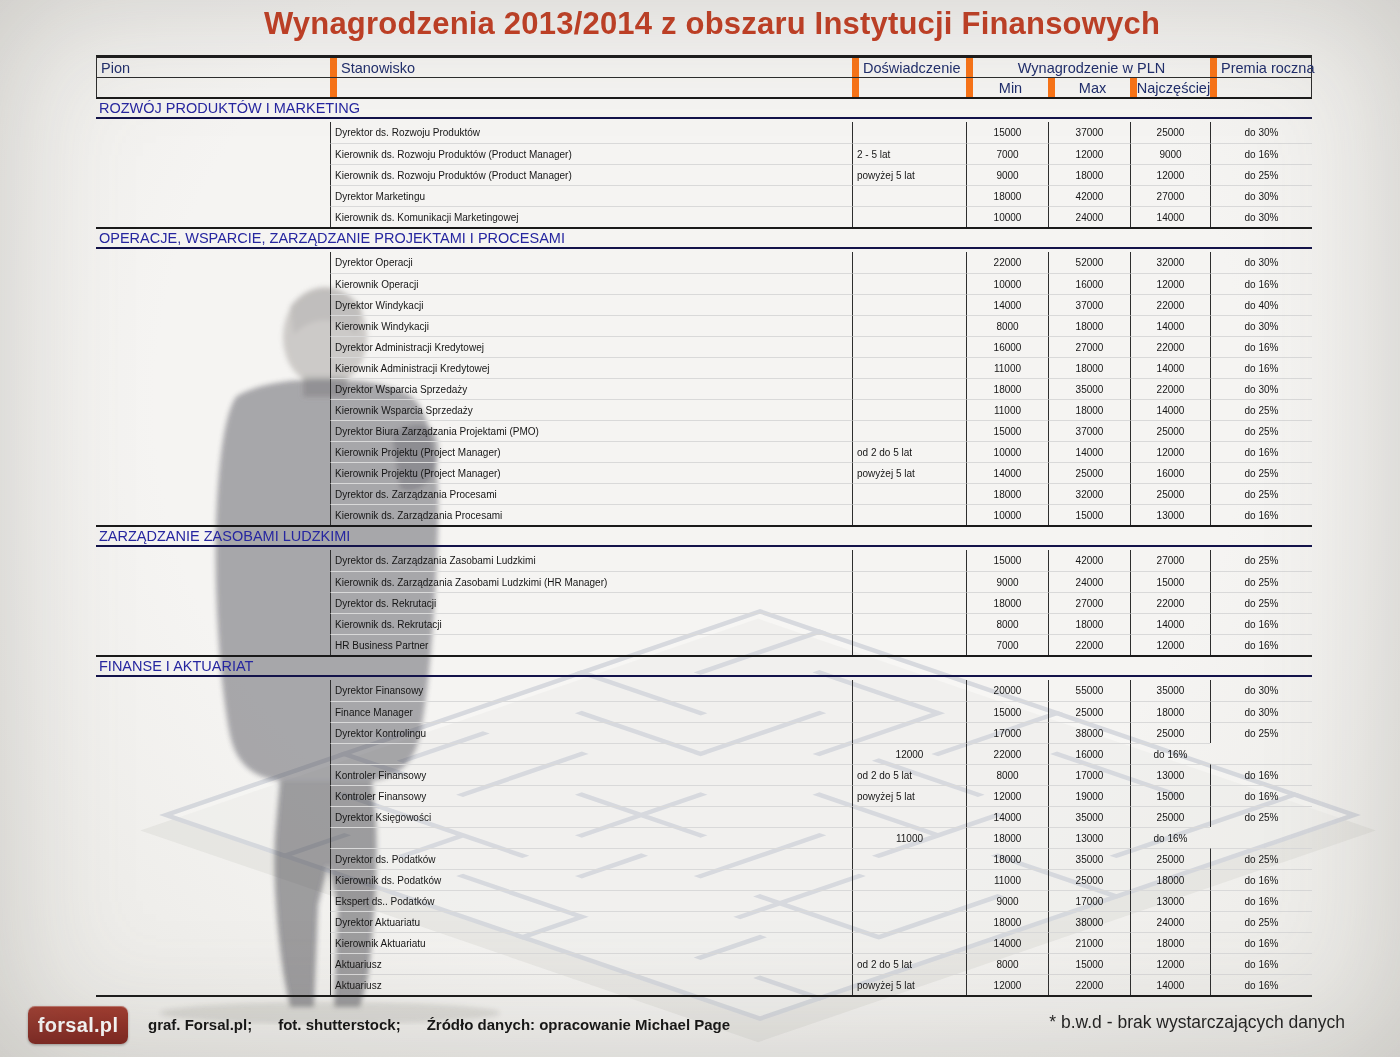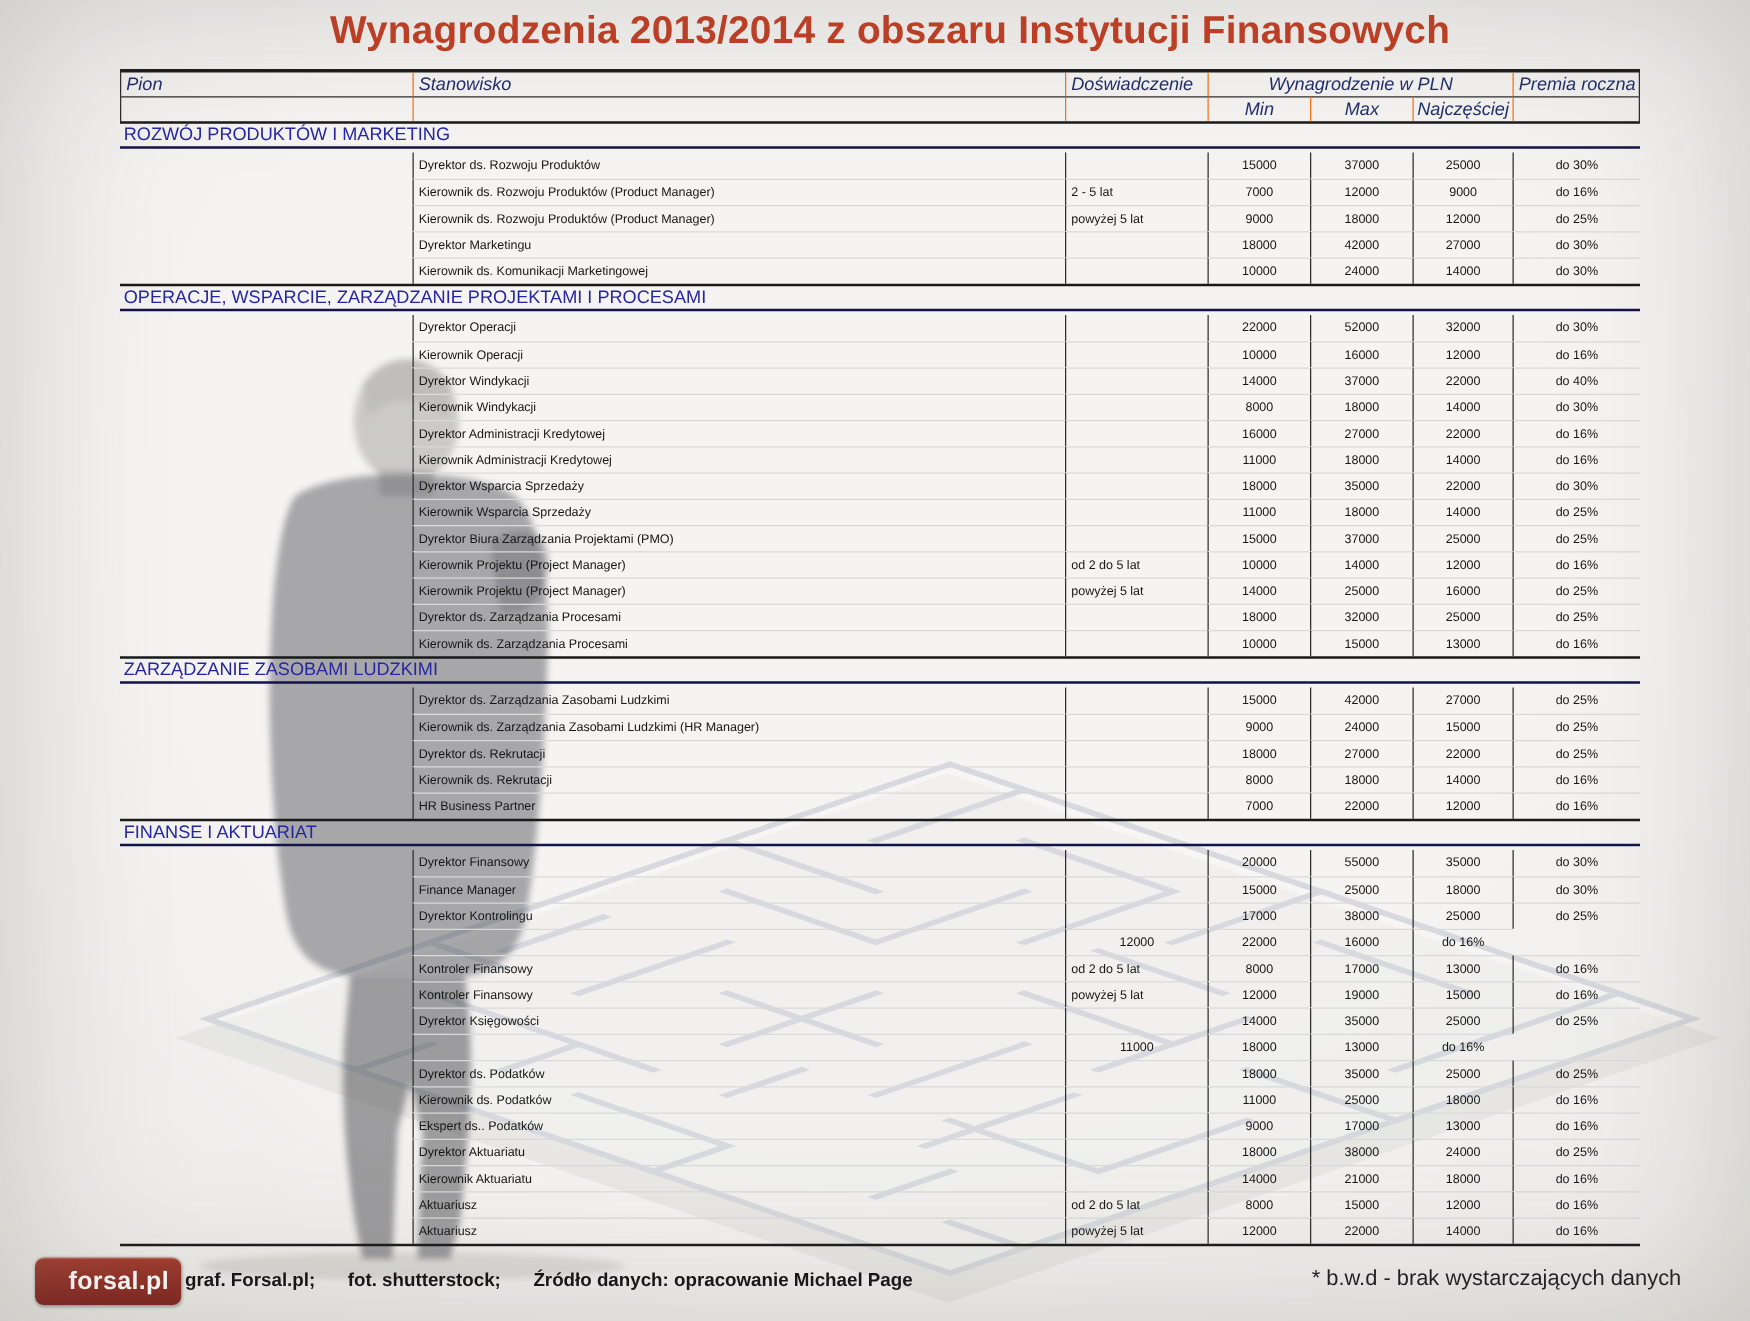--- a/index.html
+++ b/index.html
@@ -29,7 +29,7 @@
   .hrow{display:grid;height:19px;align-items:center;color:#1f2d6b;font-size:14.5px;}
   .hrow.r1{grid-template-columns:233px 522px 114px 244px 101px;border-bottom:1px solid #2b2b2b;}
   .hrow.r2{grid-template-columns:233px 522px 114px 82px 82px 80px 101px;}
-  .hrow>div{height:100%;display:flex;align-items:center;box-sizing:border-box;white-space:nowrap;font-style:italic;}
+  .hrow>div{height:100%;display:flex;align-items:center;box-sizing:border-box;white-space:nowrap;}
   .hrow>div+div{border-left:1px solid #f97316;}
   .hc-left{padding-left:4px;}
   .hc-center{justify-content:center;}

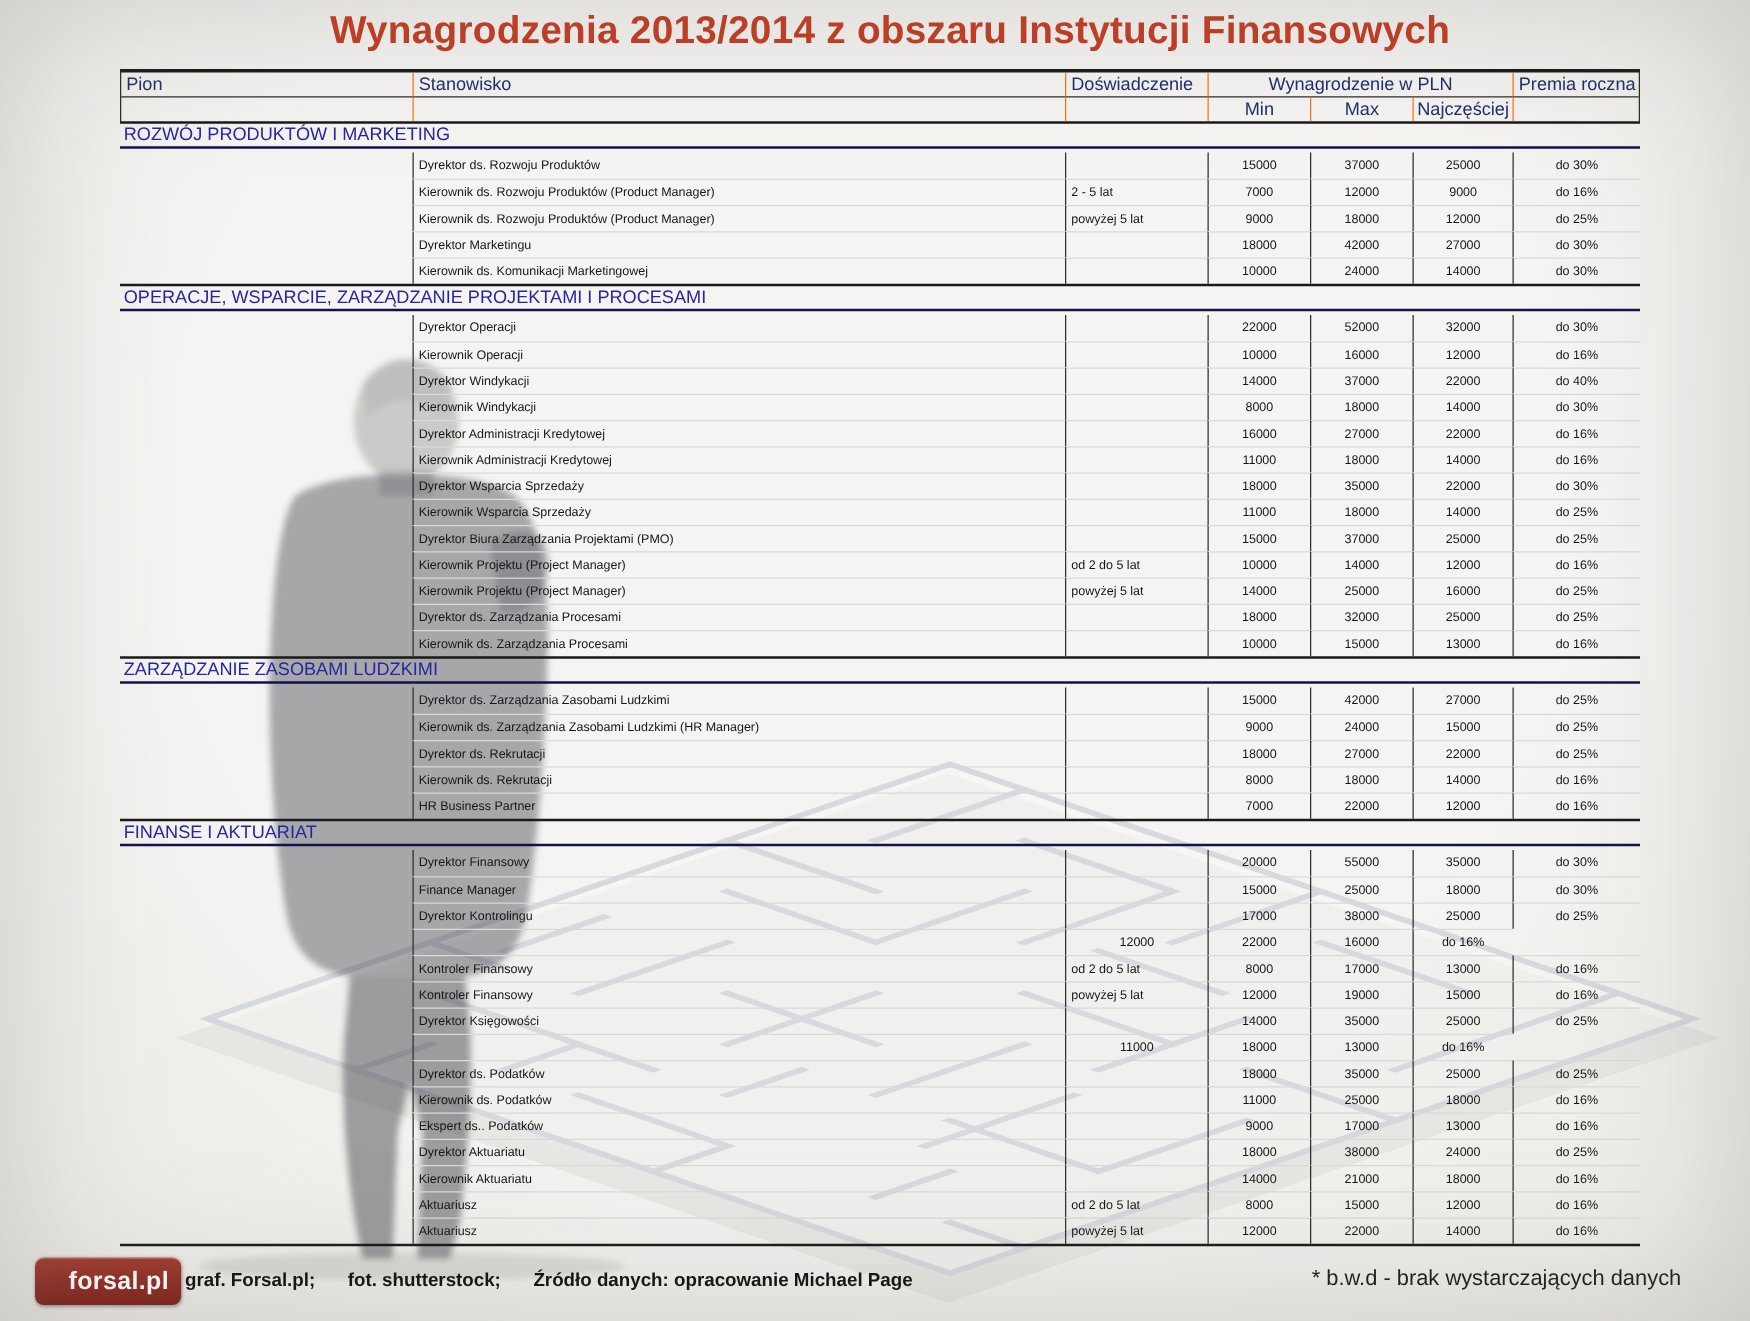--- a/index.html
+++ b/index.html
@@ -30,7 +30,7 @@
   .hrow.r1{grid-template-columns:233px 522px 114px 244px 101px;border-bottom:1px solid #2b2b2b;}
   .hrow.r2{grid-template-columns:233px 522px 114px 82px 82px 80px 101px;}
   .hrow>div{height:100%;display:flex;align-items:center;box-sizing:border-box;white-space:nowrap;}
-  .hrow>div+div{border-left:1px solid #f97316;}
+  .hrow>div+div{border-left:7px solid #f97316;}
   .hc-left{padding-left:4px;}
   .hc-center{justify-content:center;}
 

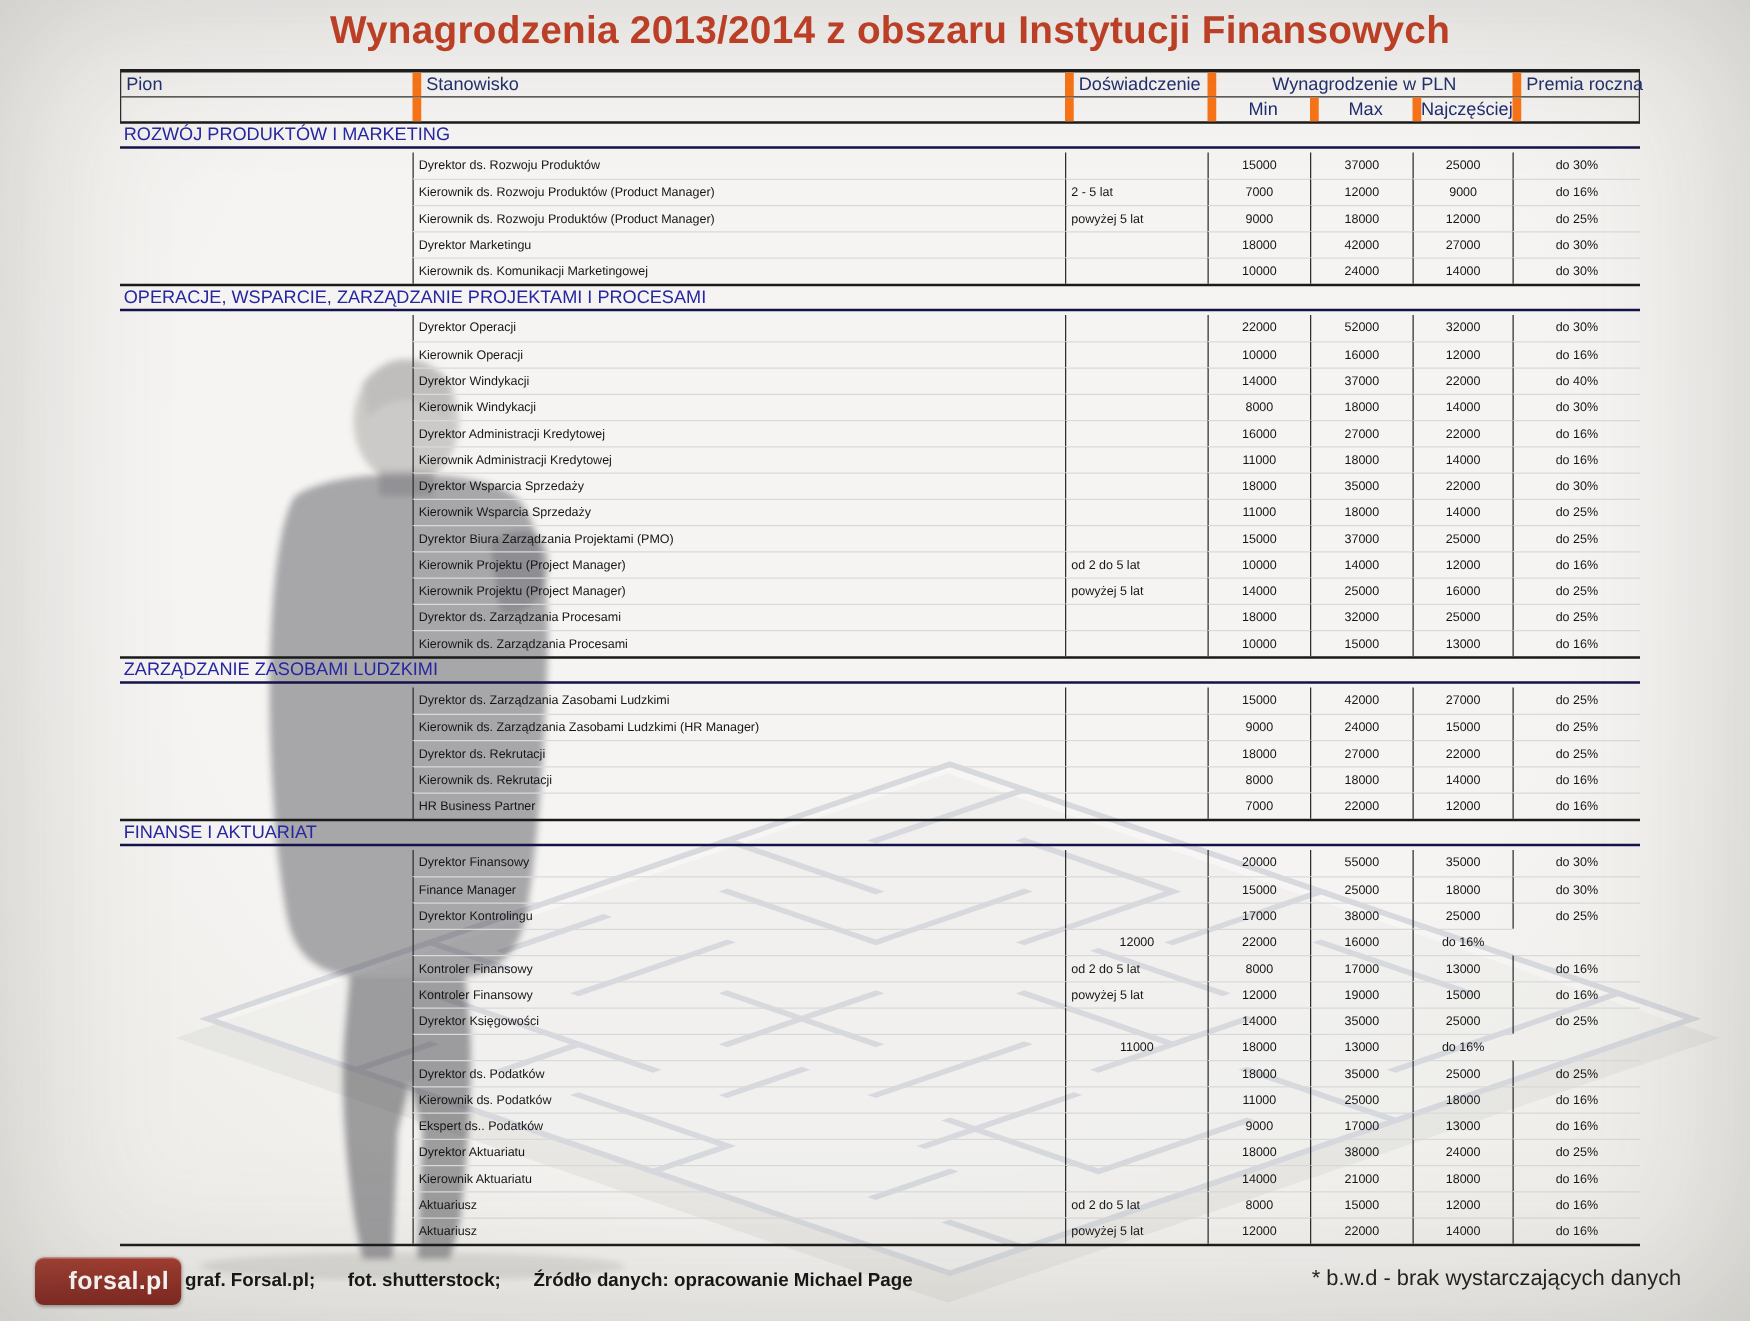--- a/index.html
+++ b/index.html
@@ -58,7 +58,7 @@
     background:linear-gradient(#a23b2e,#7d1f19);
     box-shadow:inset 0 1px 0 rgba(255,255,255,.3),0 1px 3px rgba(0,0,0,.35);
     color:#ffffff;font-weight:bold;font-size:20px;
-    display:flex;align-items:center;justify-content:center;letter-spacing:.3px;padding-left:17px;
+    display:flex;align-items:center;justify-content:center;letter-spacing:.3px;
   }
   .credits{
     position:absolute;left:148px;top:17px;display:flex;gap:26px;

